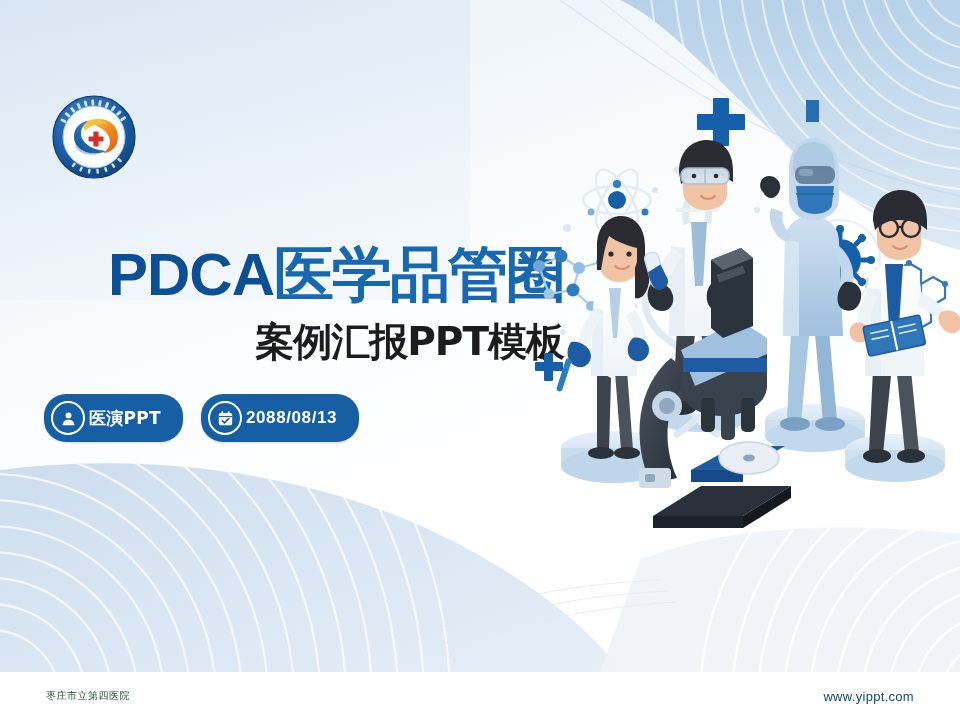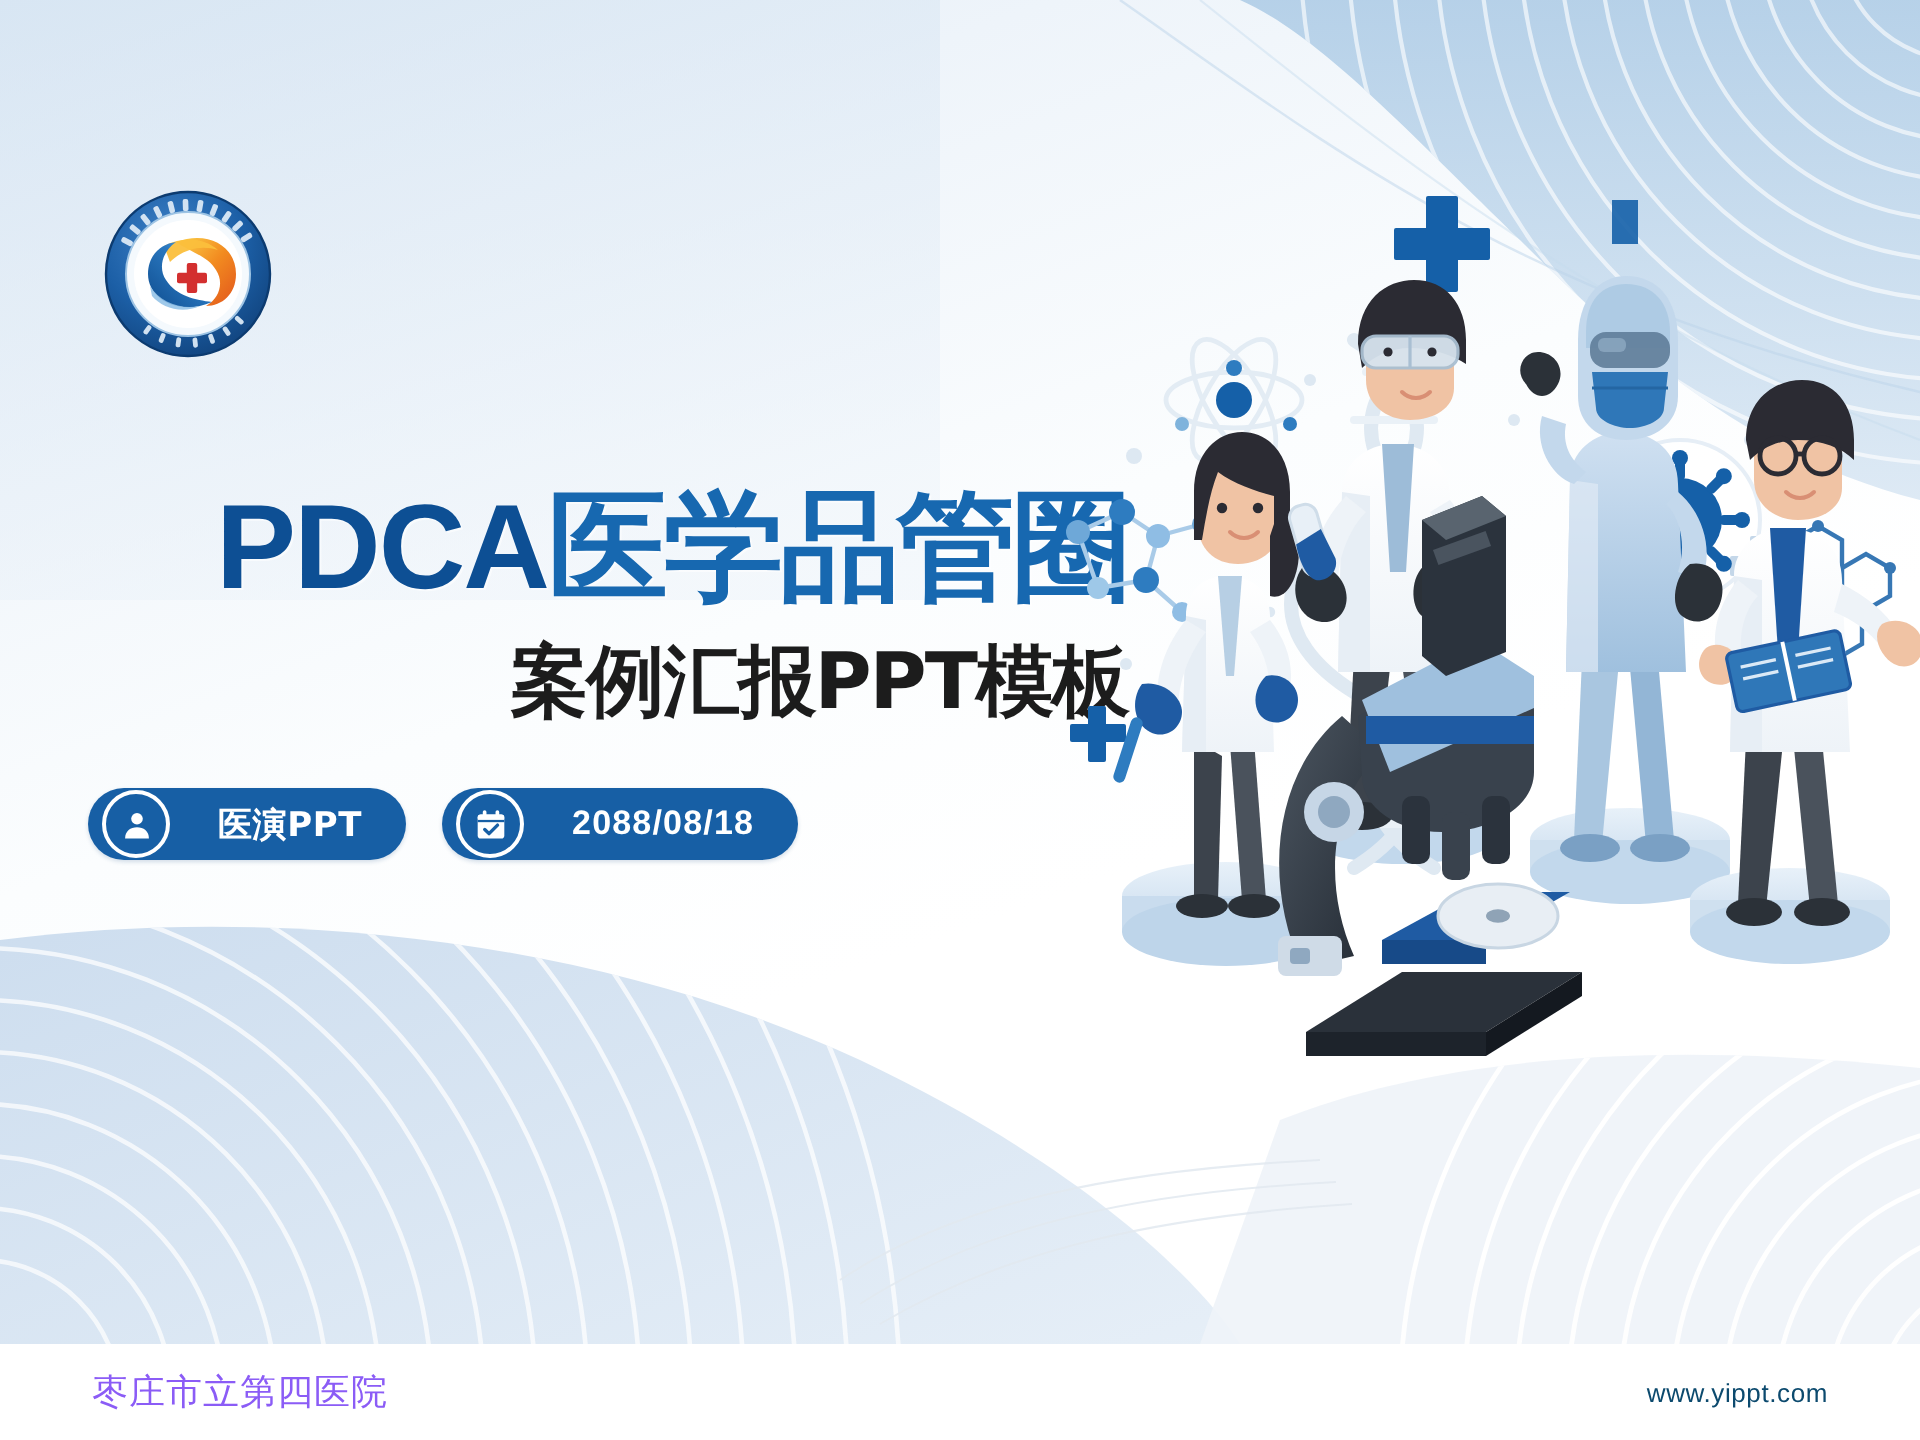--- a/index.html
+++ b/index.html
@@ -43,8 +43,8 @@
   
   .meta-row{position:absolute;left:44px;top:394px;display:flex;gap:18px;align-items:center;}
   .pill{
-    display:flex;align-items:center;gap:24px;
-    background:#175fa5;border-radius:22px;height:36px;
+    display:flex;align-items:center;gap:4px;
+    background:#175fa5;border-radius:22px;height:48px;
     padding:0 22px 0 7px;box-shadow:0 1px 2px rgba(20,70,130,.18);
   }
   .pill .pill-ico{

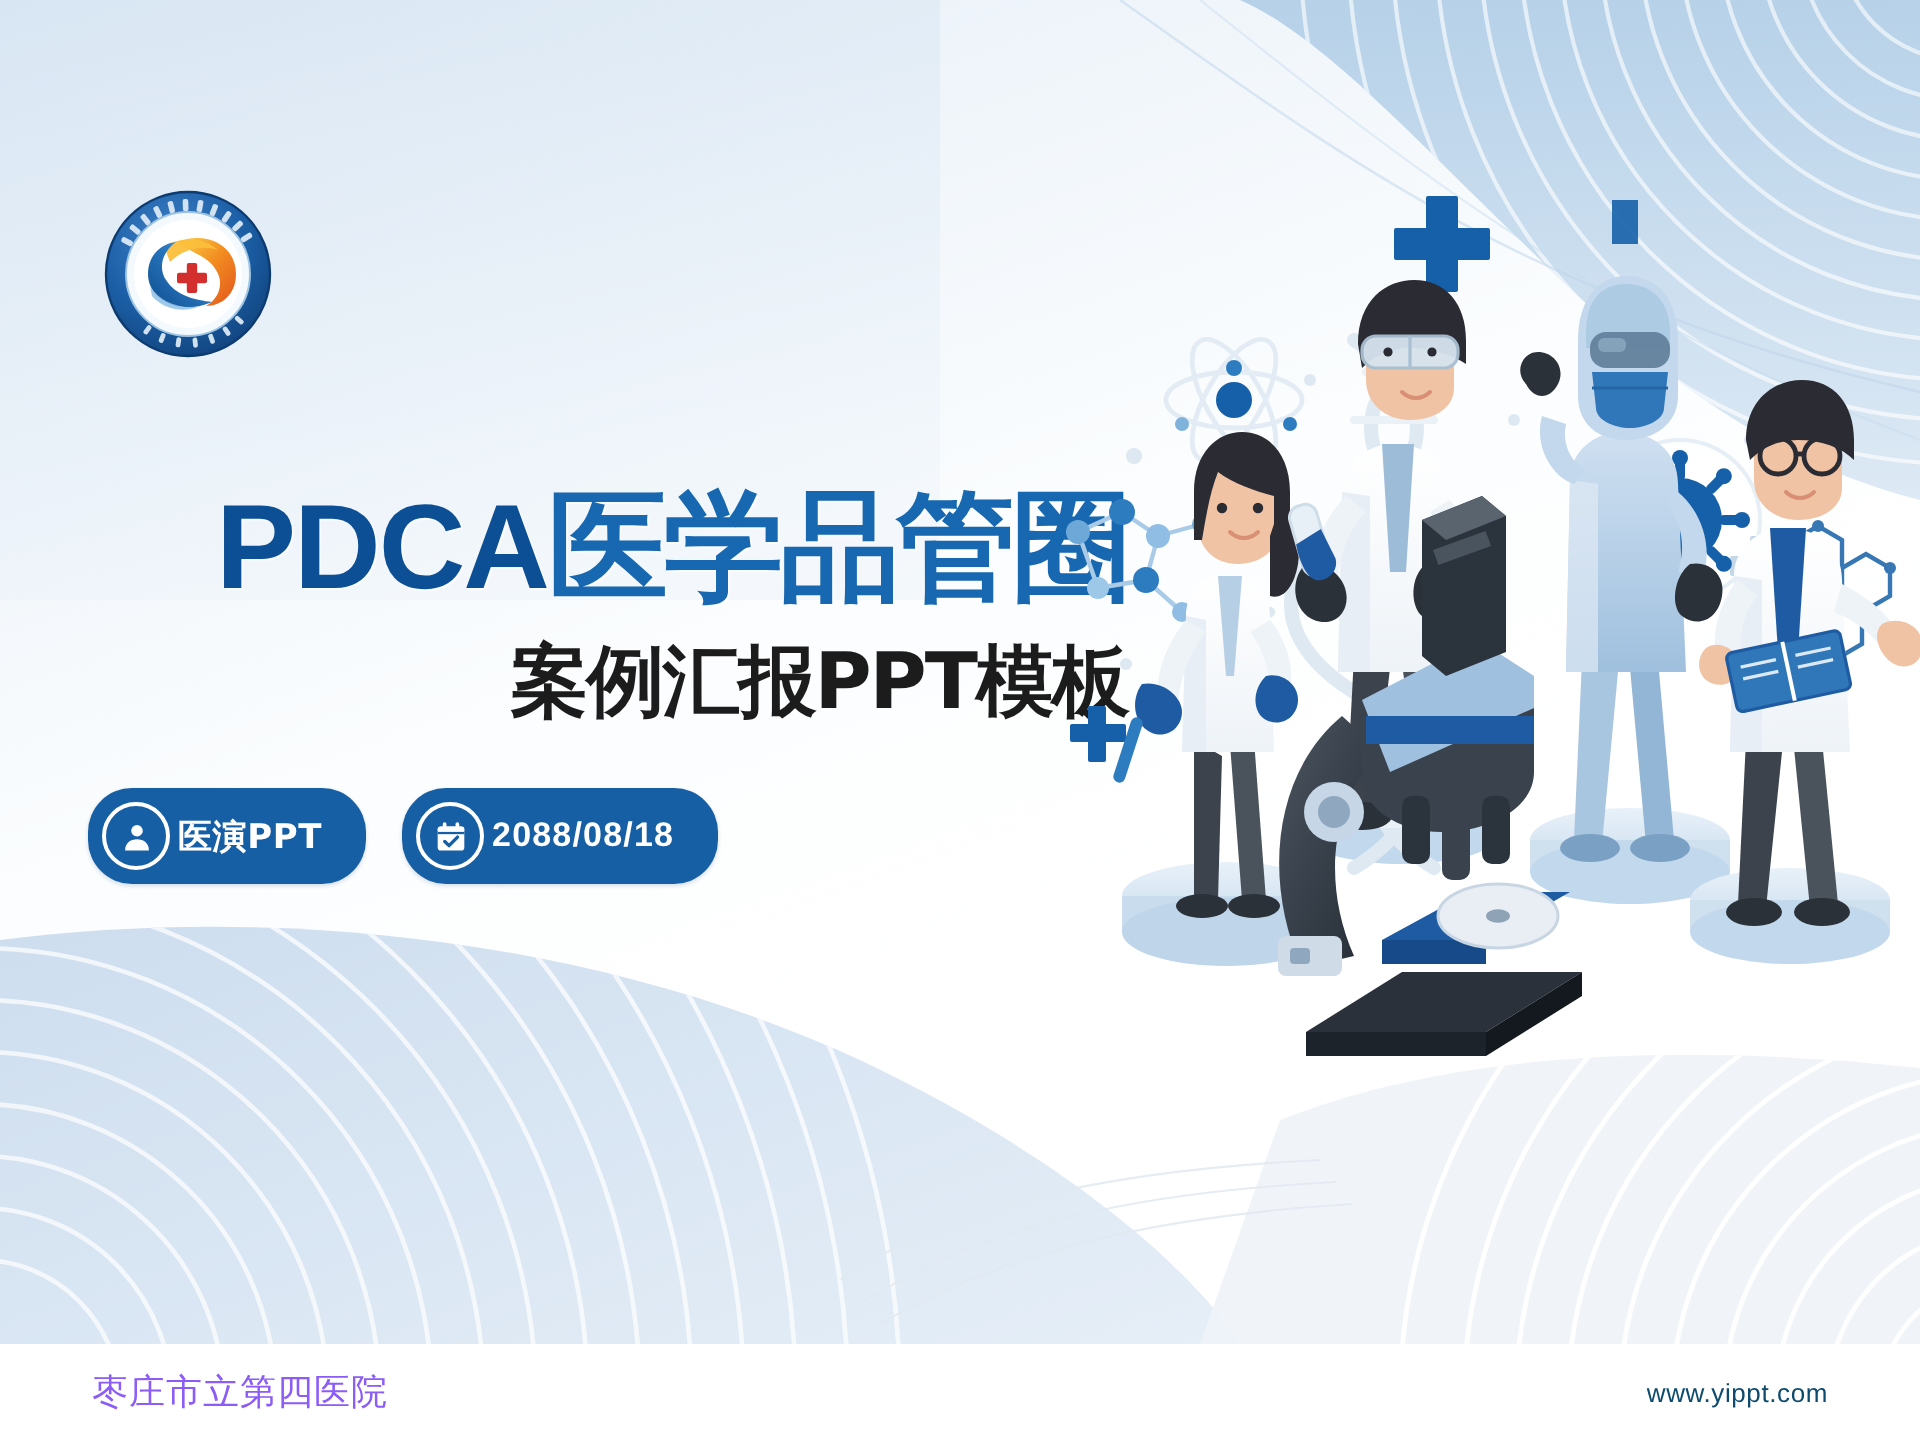--- a/index.html
+++ b/index.html
@@ -310,7 +310,7 @@
           <path d="M7.6 15.2 L10.6 18.1 L16.6 12.1" fill="none" stroke="#175fa5" stroke-width="2.4" stroke-linecap="round" stroke-linejoin="round"></path>
         </svg>
       </span>
-      <span class="pill-text num">2088/08/18</span>
+      <span class="pill-text num">2088/08/13</span>
     </div>
 
   </div>

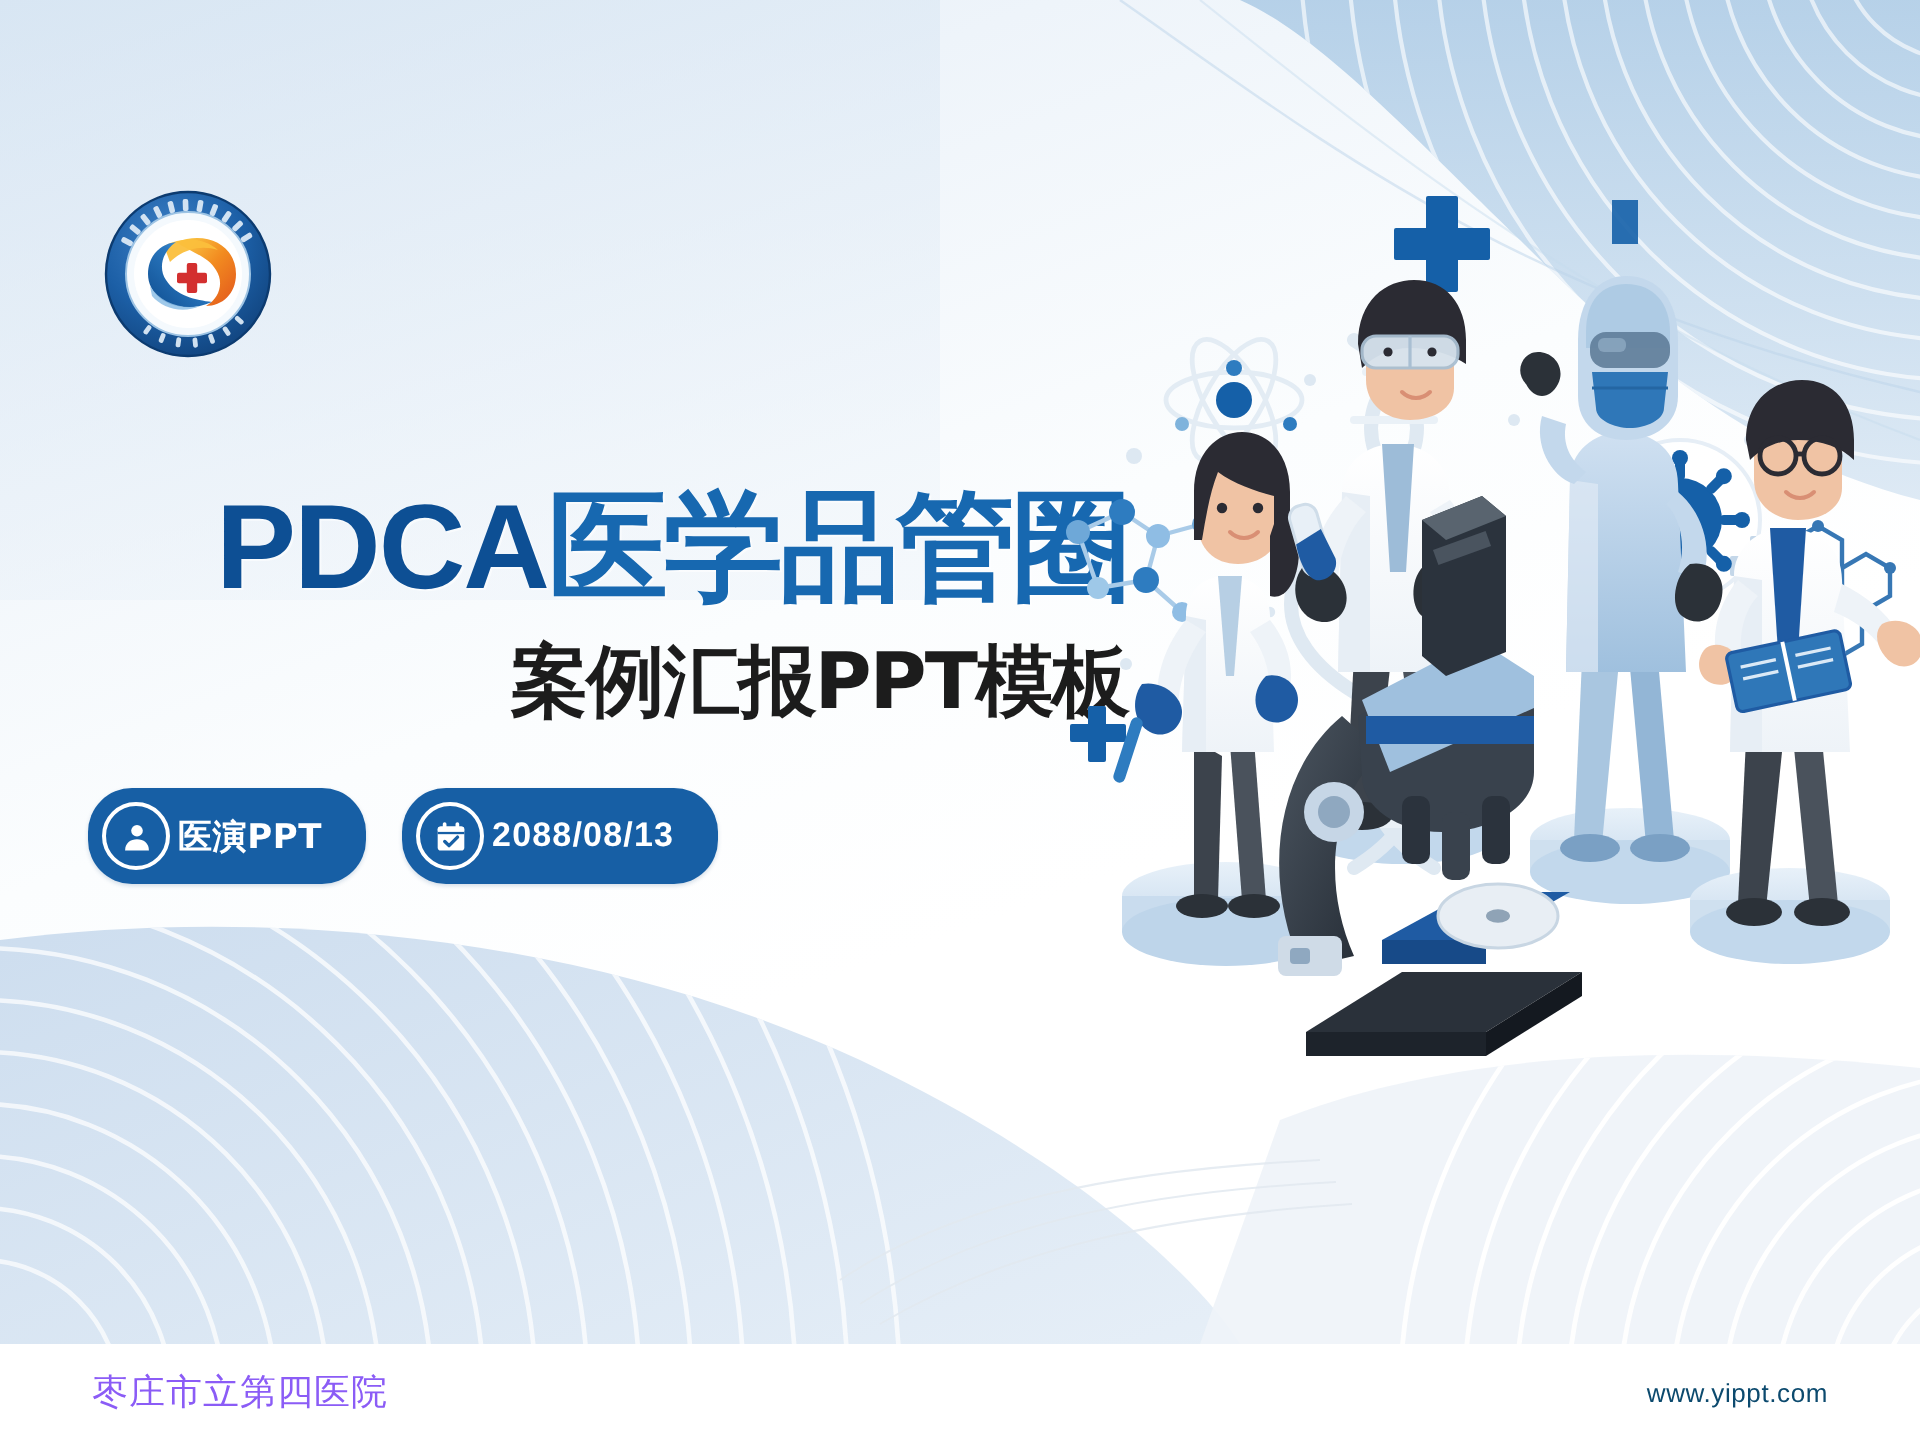--- a/index.html
+++ b/index.html
@@ -73,7 +73,7 @@
     padding:0 46px;box-sizing:border-box;background:#ffffff;
   }
   .footer-left{
-    font-size:18px;color:#8b5cf6;
+    font-size:10px;color:#14532d;
     font-family:"DejaVu Sans","Liberation Sans",sans-serif;letter-spacing:.5px;
   }
   .footer-right{

